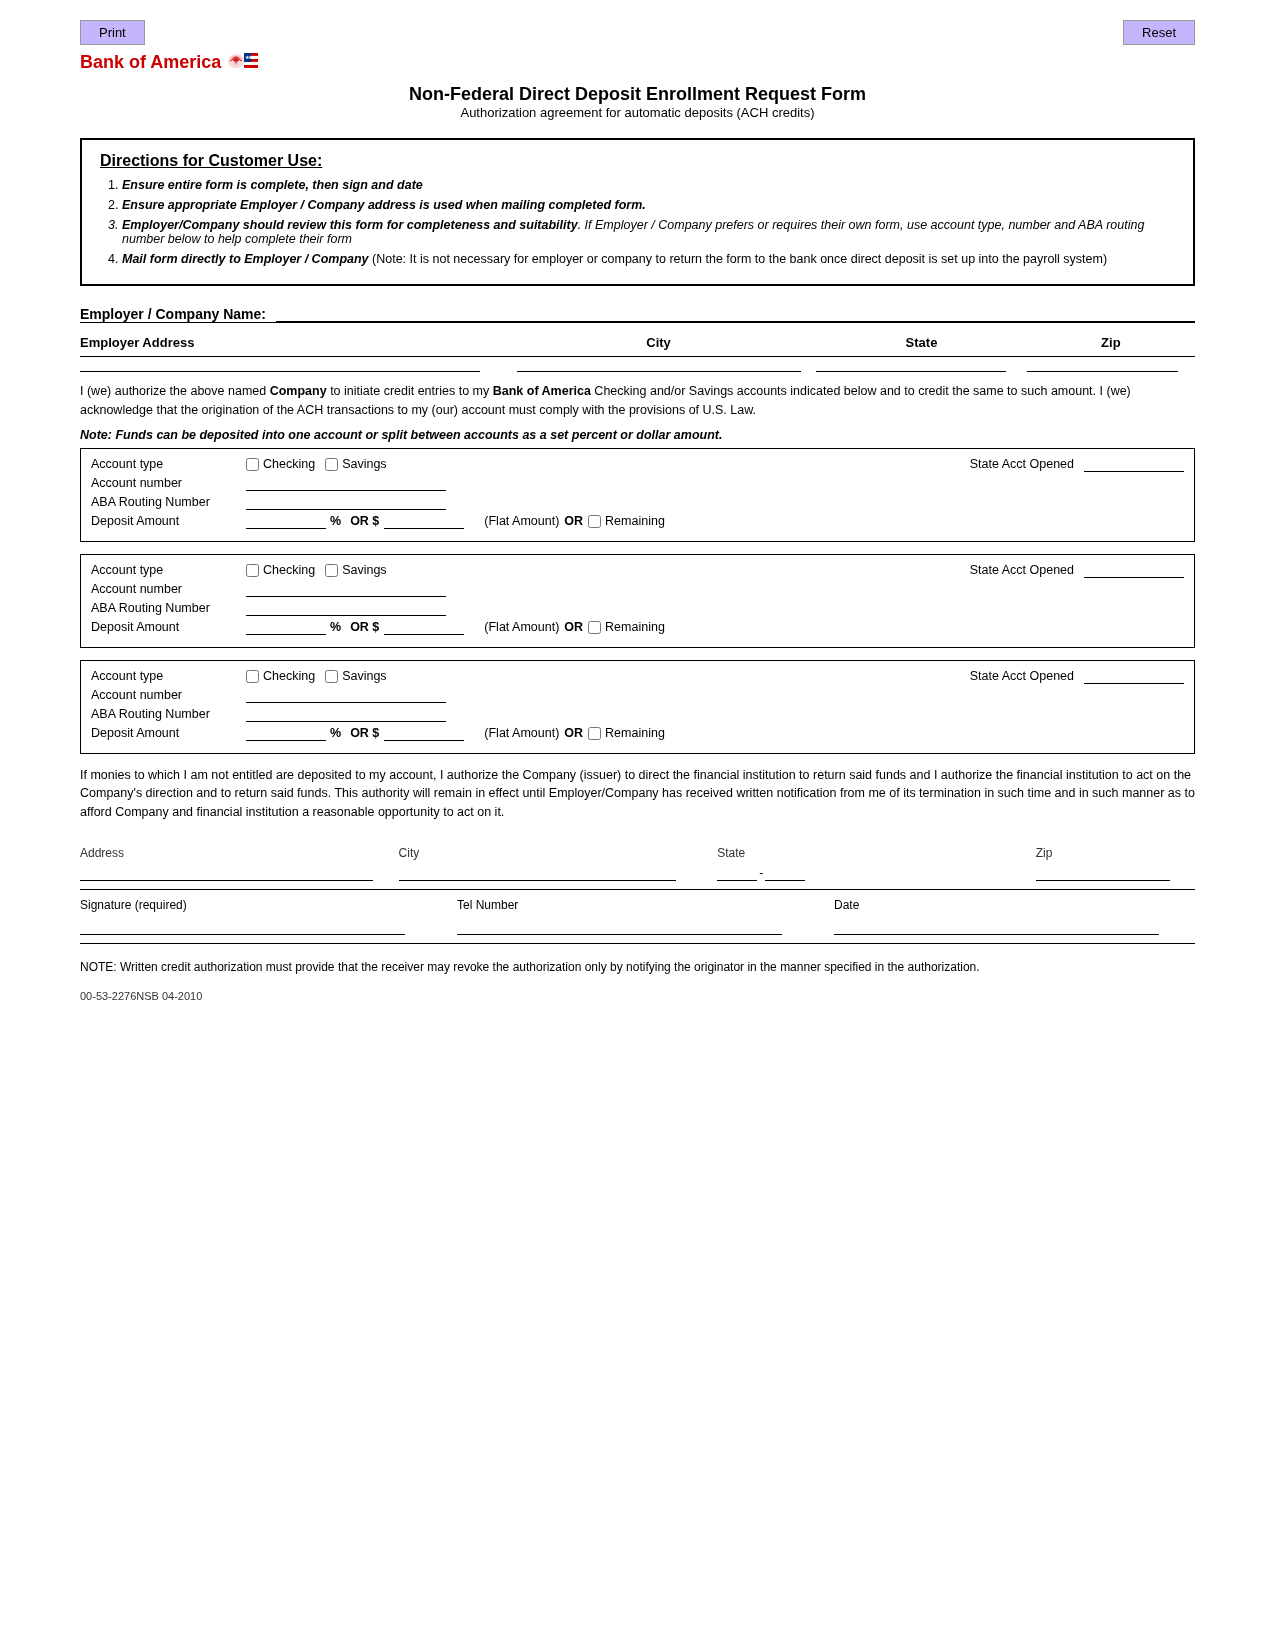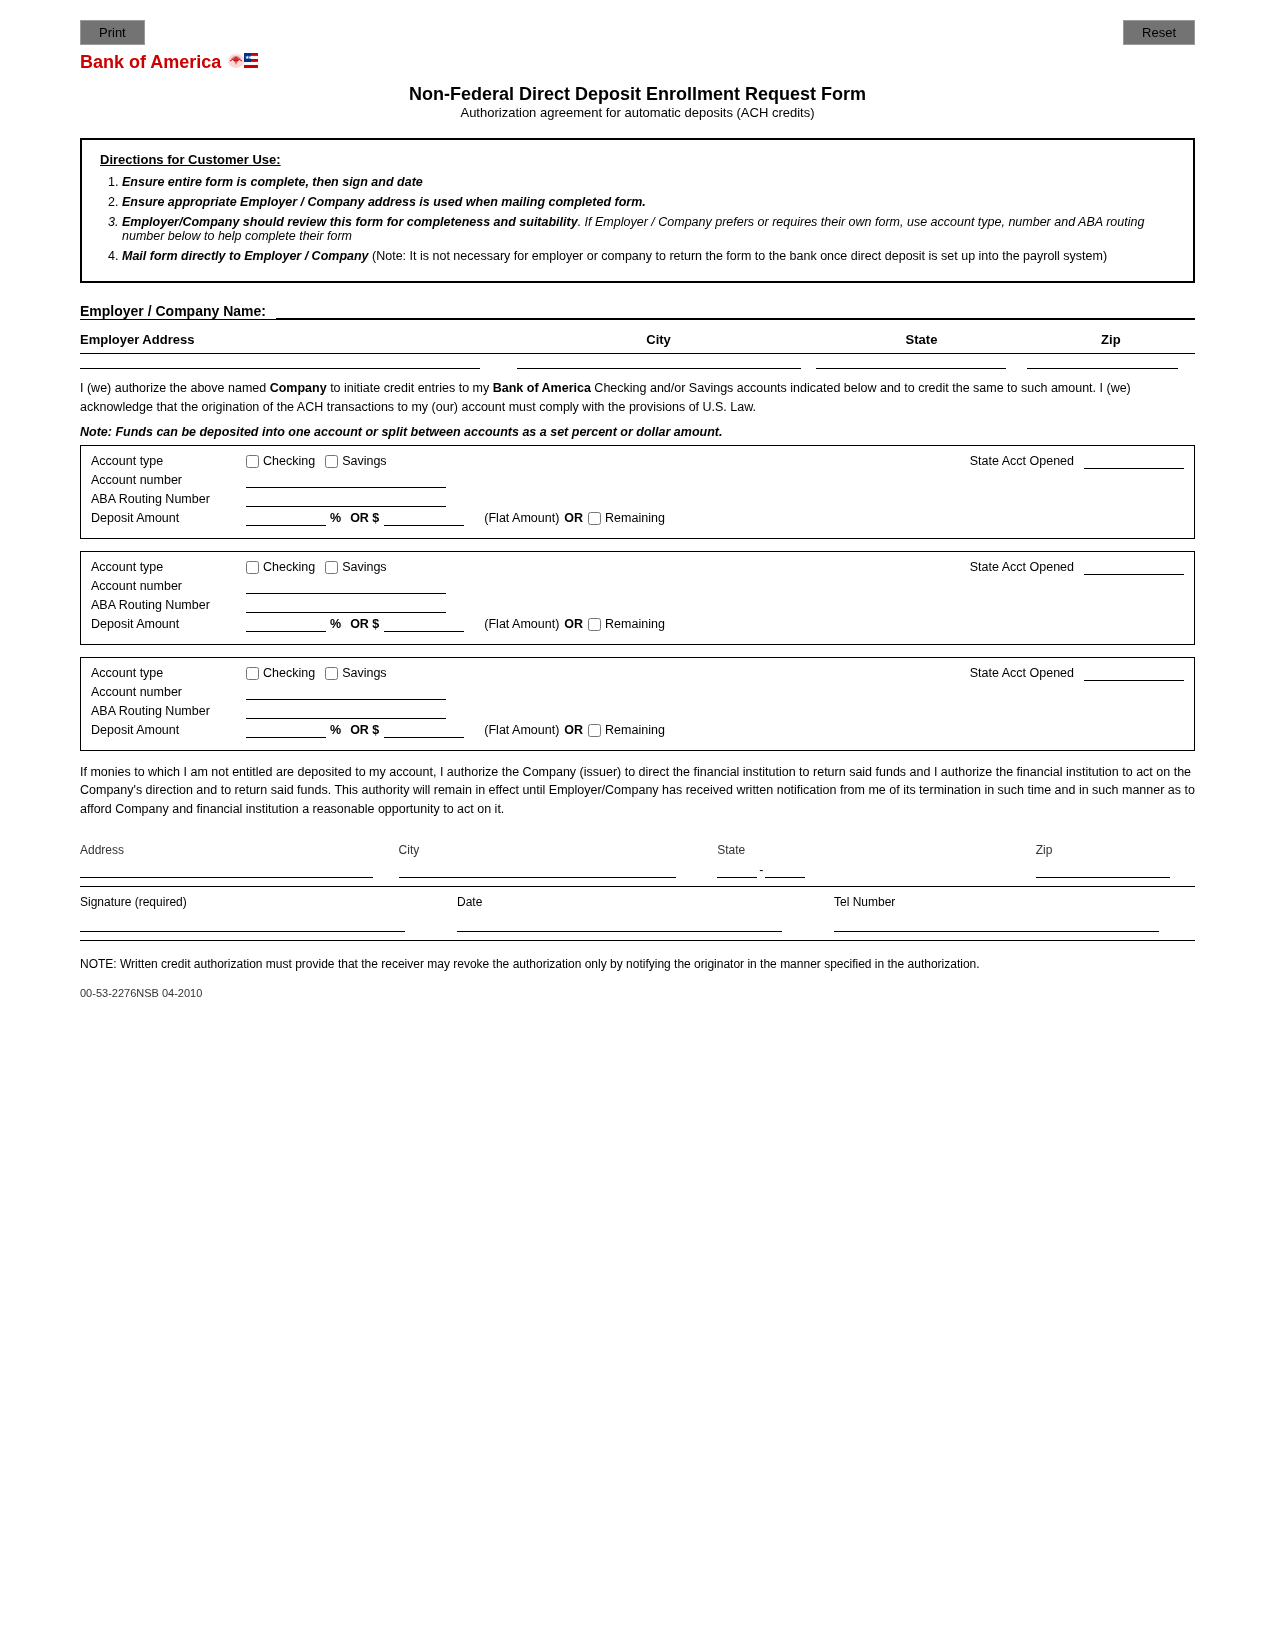--- a/index.html
+++ b/index.html
@@ -20,7 +20,7 @@
     }
     .print-btn, .reset-btn {
       border: 1px solid #999;
-      background: #737373;
+      background: #c4b5fd;
       padding: 4px 18px;
       font-size: 13px;
       cursor: pointer;

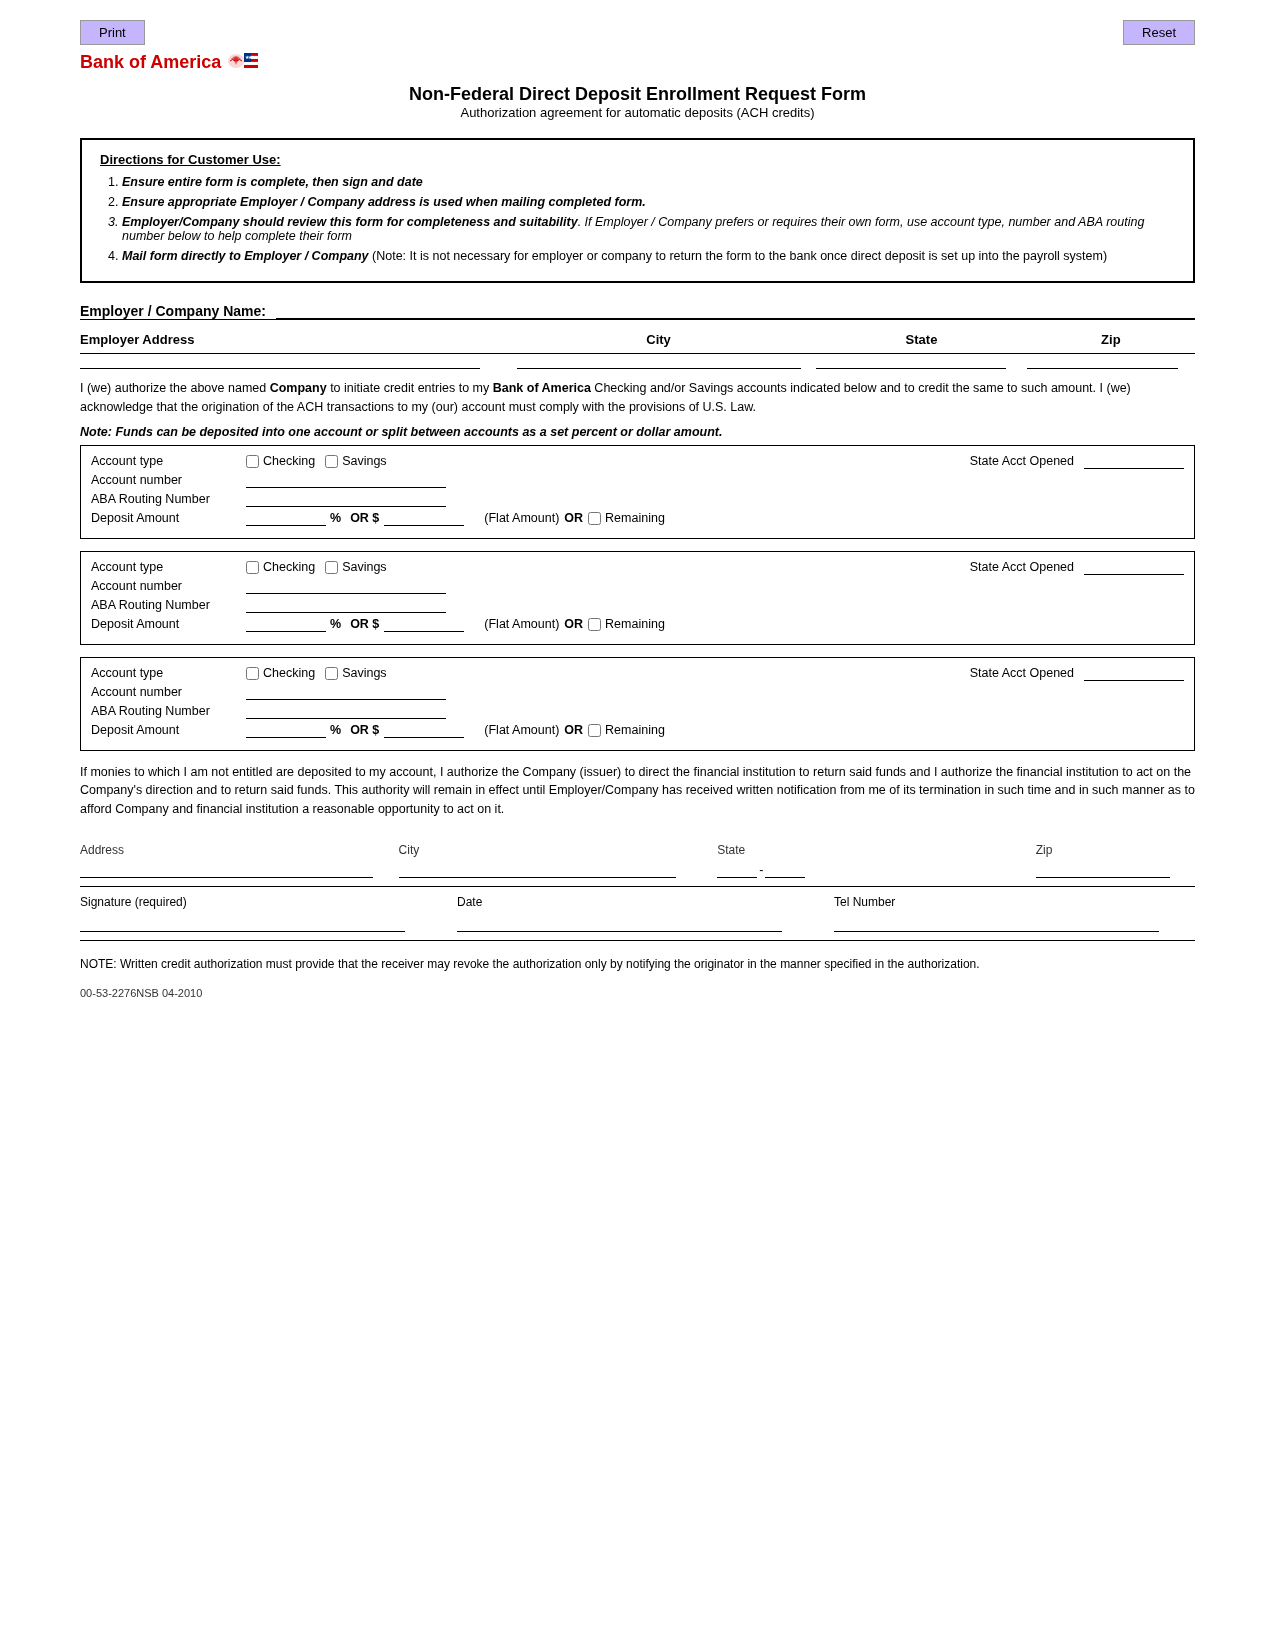--- a/index.html
+++ b/index.html
@@ -42,7 +42,7 @@
       margin-bottom: 20px;
     }
     .directions-box .dir-heading {
-      font-size: 13px;
+      font-size: 16px;
       font-weight: bold;
       text-decoration: underline;
       margin-bottom: 8px;

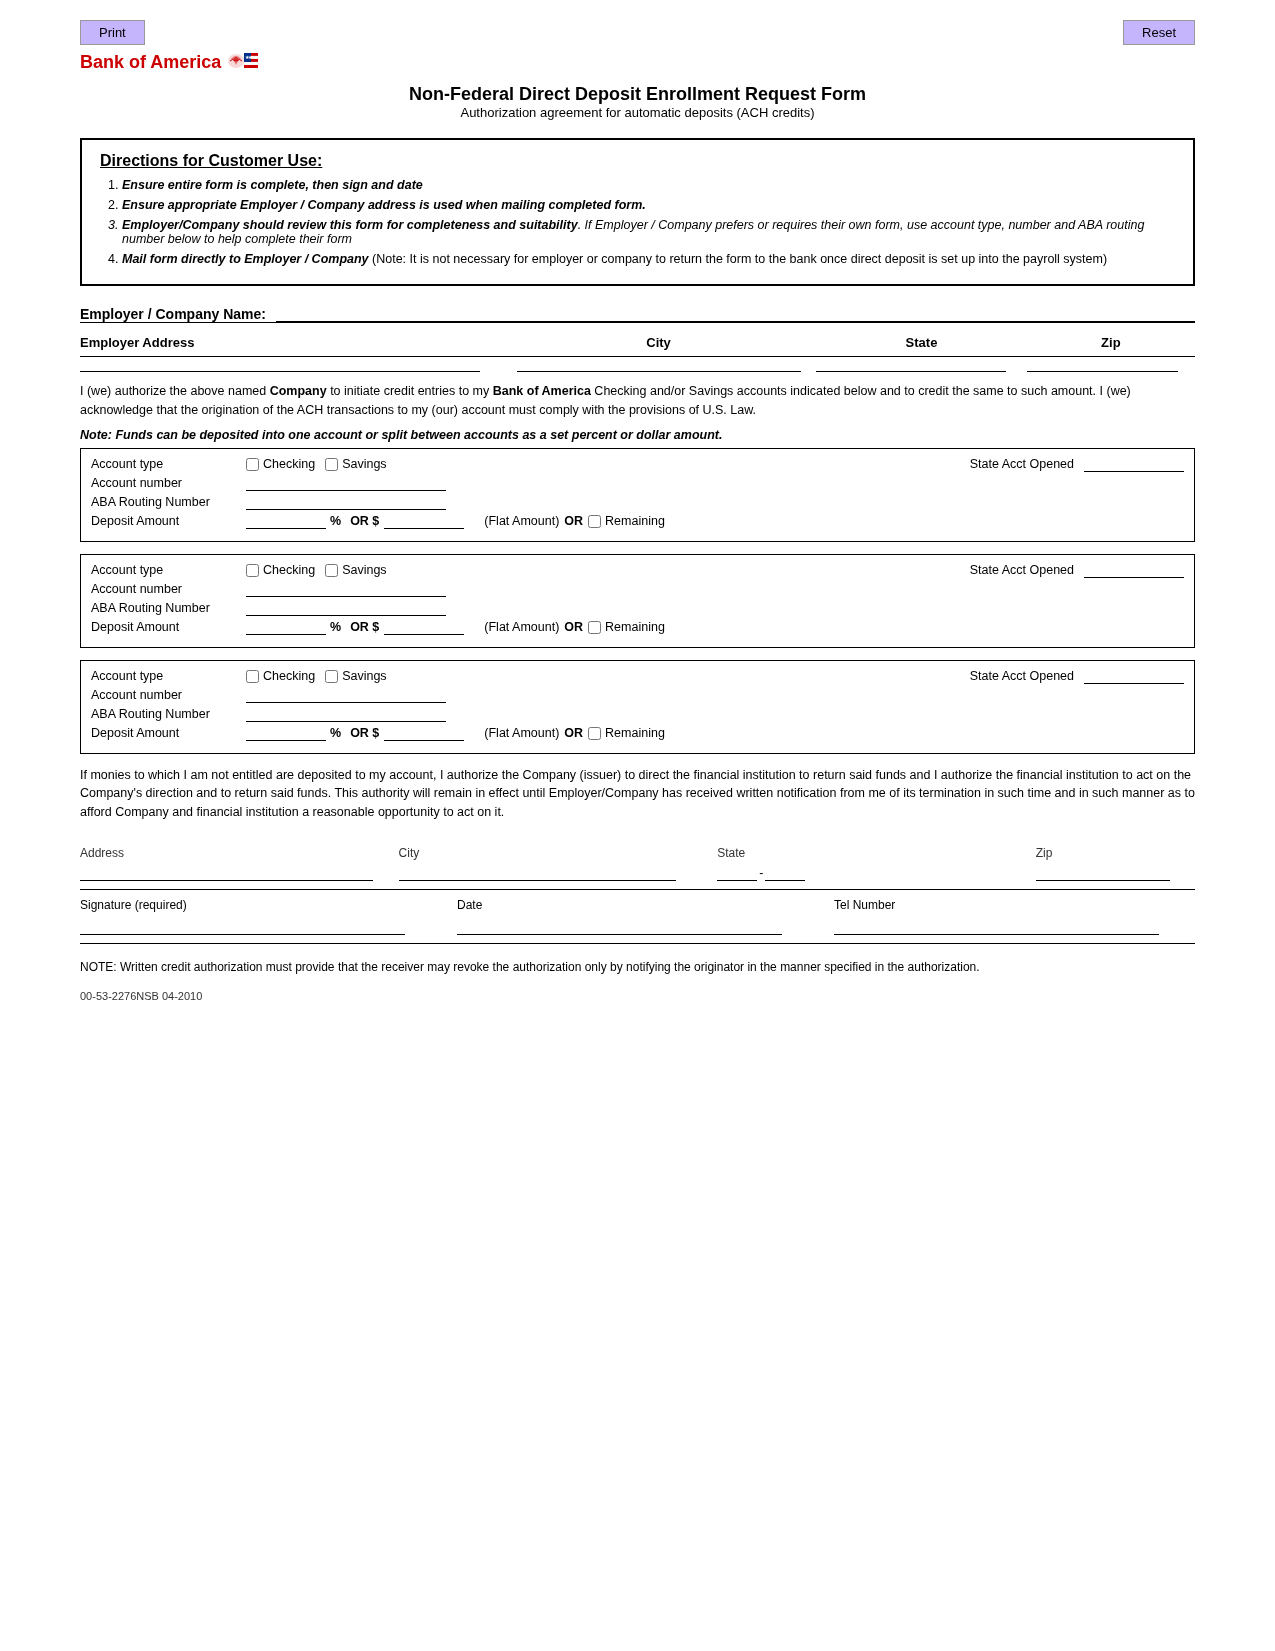--- a/index.html
+++ b/index.html
@@ -498,13 +498,13 @@
       <input type="text" class="underline-field" style="width: 90%; margin-top: 8px; border-bottom: 1px solid rgb(0, 0, 0);">
     </div>
     <div class="sig-cell">
+      <div class="field-label">Tel Number</div>
+      <input type="text" class="underline-field" style="width: 90%; margin-top: 8px; border-bottom: 1px solid rgb(0, 0, 0);">
+    </div>
+    <div class="sig-cell">
       <div class="field-label">Date</div>
       <input type="text" class="underline-field" style="width: 90%; margin-top: 8px; border-bottom: 1px solid rgb(0, 0, 0);">
     </div>
-    <div class="sig-cell">
-      <div class="field-label">Tel Number</div>
-      <input type="text" class="underline-field" style="width: 90%; margin-top: 8px; border-bottom: 1px solid rgb(0, 0, 0);">
-    </div>
   </div>
 </div>
 

